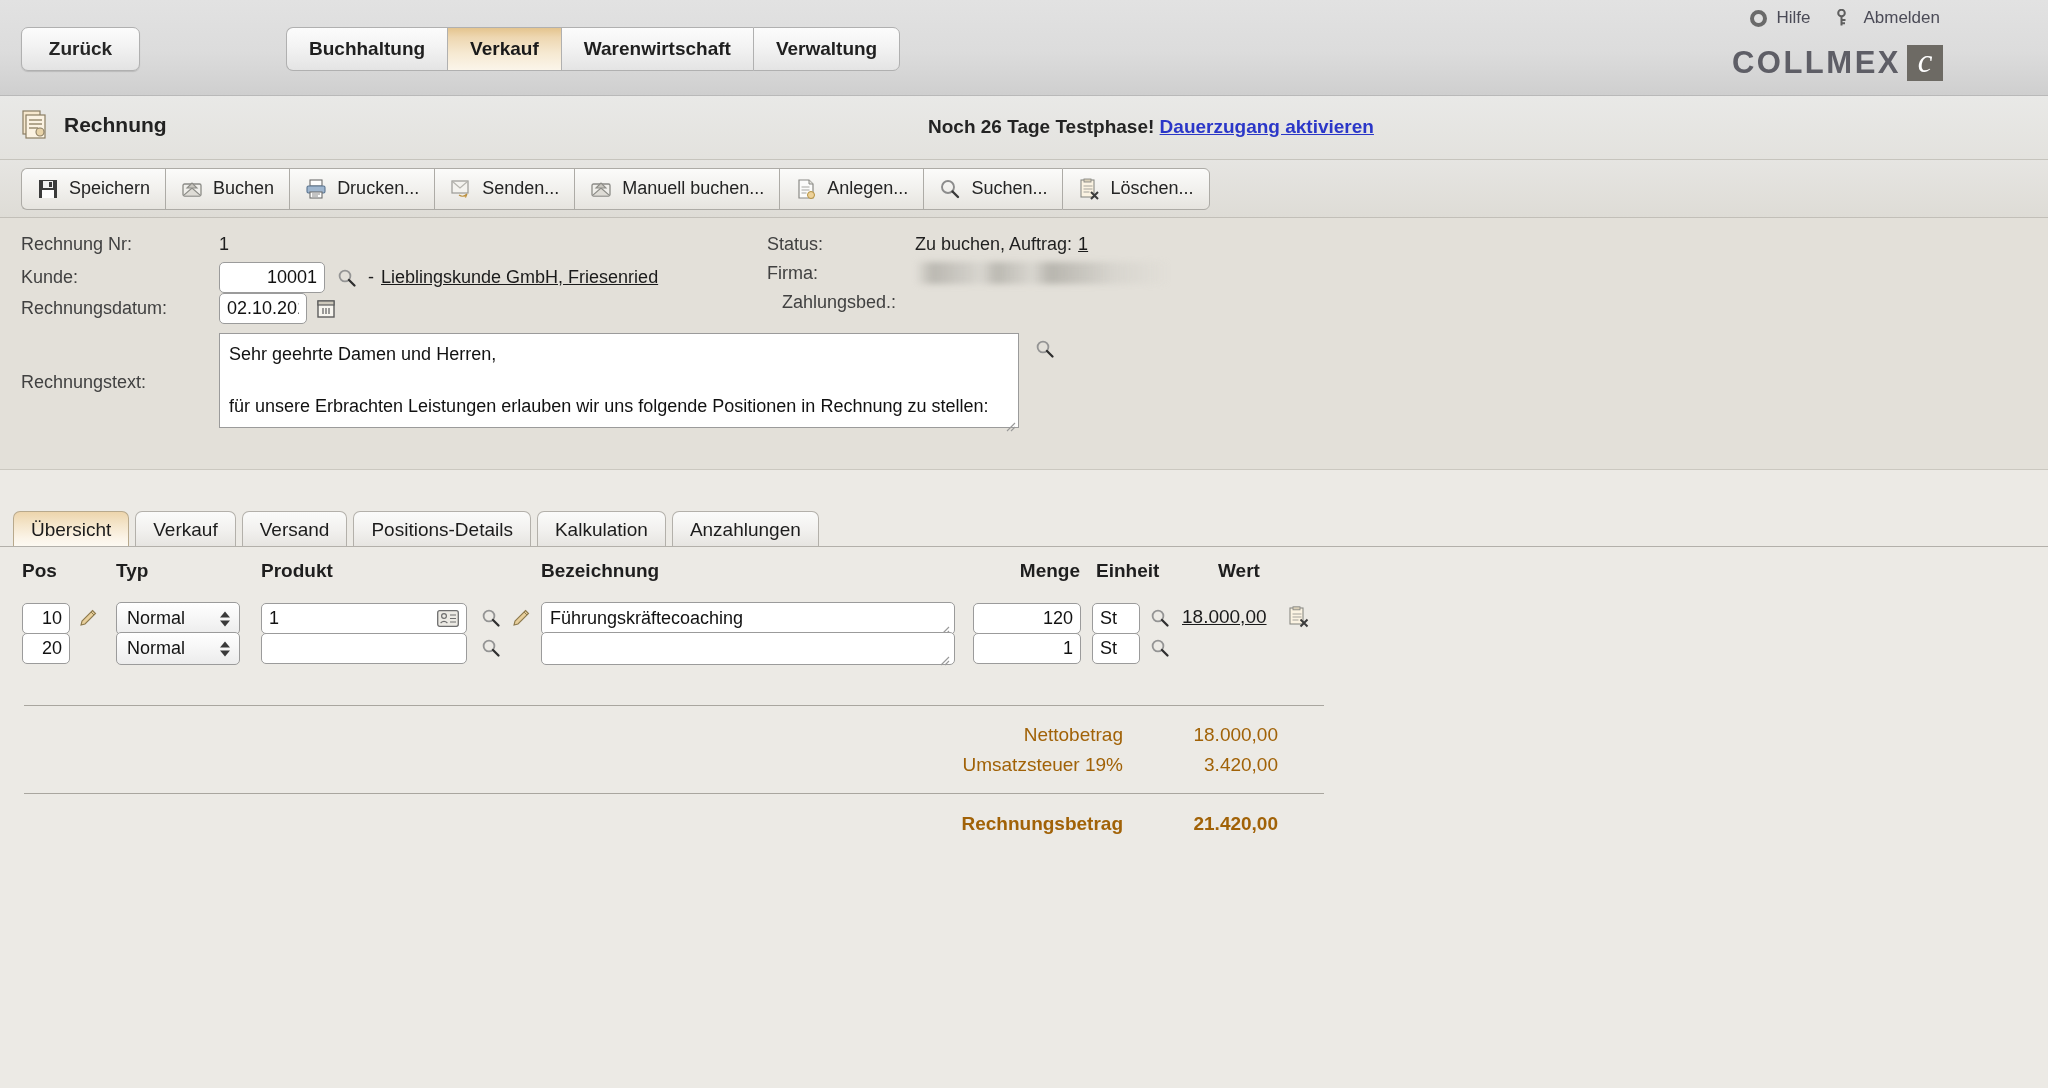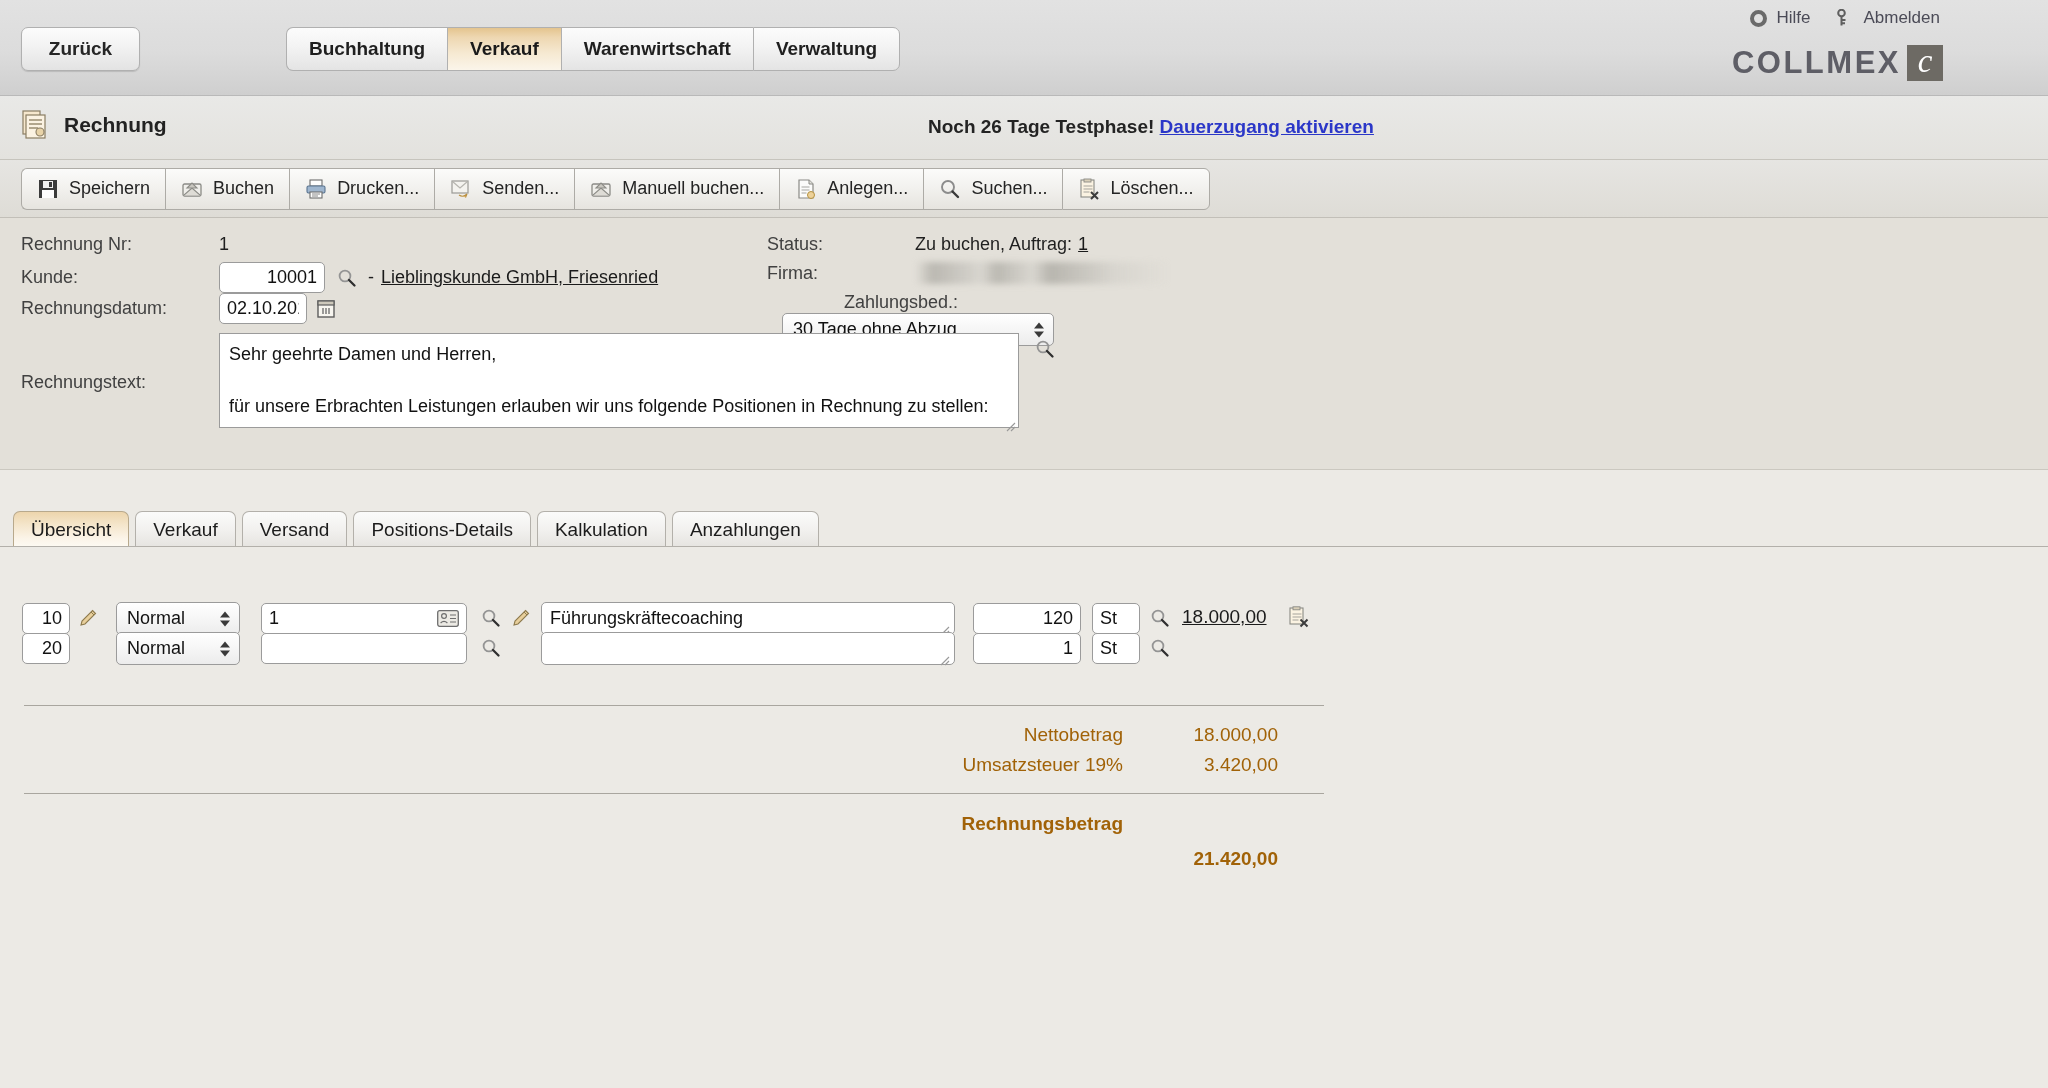--- a/index.html
+++ b/index.html
@@ -438,13 +438,6 @@
 
     <div class="row" style="left:782px; top:74px;flex-direction:column;">
       <span class="lbl" style="width:148px;">Zahlungsbed.:</span>
-      <div class="sel" style="width:272px;">
-        <span>30 Tage ohne Abzug</span>
-        <span class="arrows">
-          <span class="ar-up"></span>
-            <span class="ar-dn"></span>
-        </span>
-      </div>
     </div>
 
     <div class="row" style="left:21px; top:115px;">

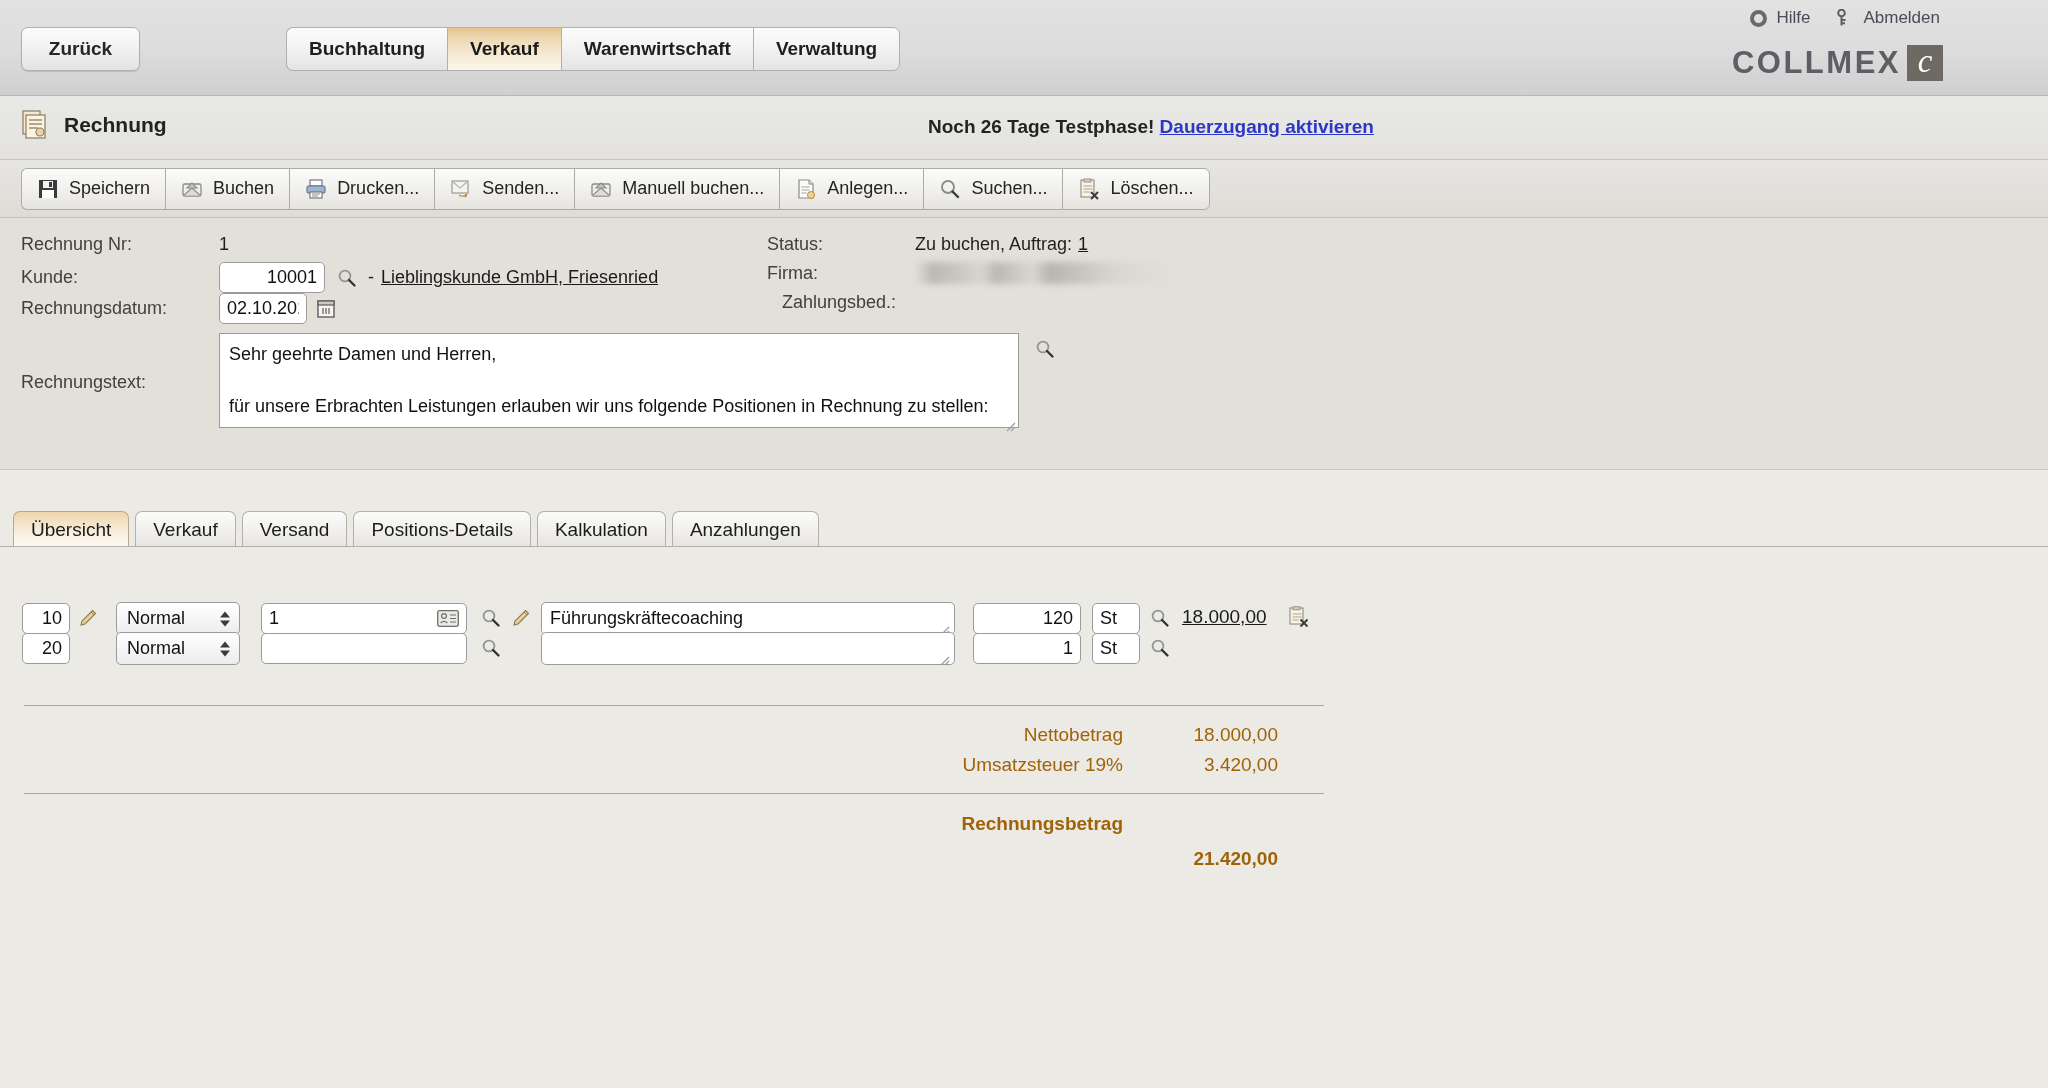--- a/index.html
+++ b/index.html
@@ -472,6 +472,15 @@
 
   <div class="content">
 
+    <div class="thead">
+      <span class="th" style="left:22px;">Pos</span>
+      <span class="th" style="left:116px;">Typ</span>
+      <span class="th" style="left:261px;">Produkt</span>
+      <span class="th" style="left:541px;">Bezeichnung</span>
+      <span class="th" style="left:1000px; width:80px; text-align:right;">Menge</span>
+      <span class="th" style="left:1096px;">Einheit</span>
+      <span class="th" style="left:1218px;">Wert</span>
+    </div>
 
     <div class="trow" style="top:56px;">
       <input class="inp r" style="position: absolute; left: 22px; top: 0px; width: 48px;" value="10">

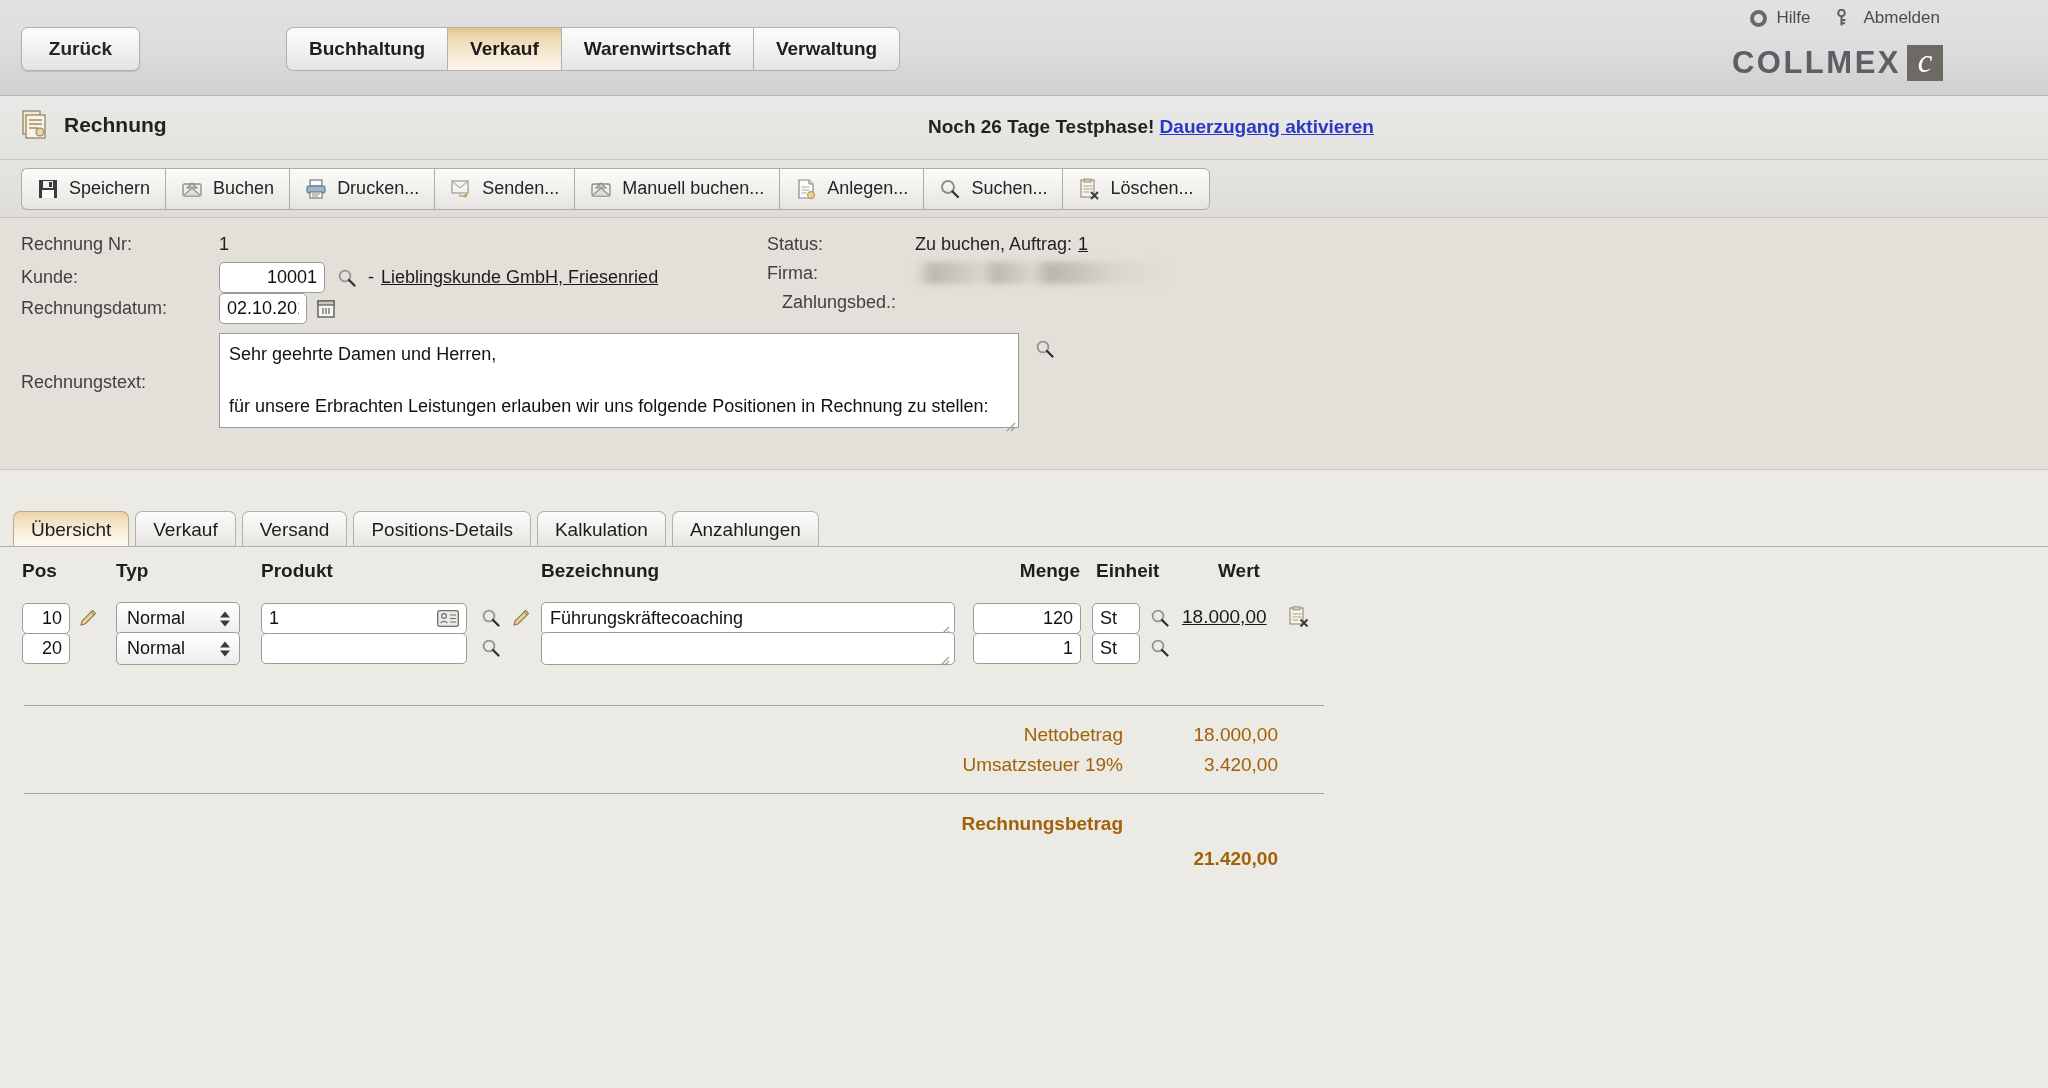--- a/index.html
+++ b/index.html
@@ -593,7 +593,7 @@
       <div class="dv" style="left:24px; top:246px; width:1300px;"></div>
 
       <span class="tot b" style="left:820px; top:266px; width:303px;">Rechnungsbetrag</span>
-      <span class="tot b" style="left:1130px; top:266px; width:148px;margin-top:35px;">21.420,00</span>
+      <span class="tot b" style="left:1130px; top:266px; width:148px;">21.420,00</span>
     </div>
   </div>
 

